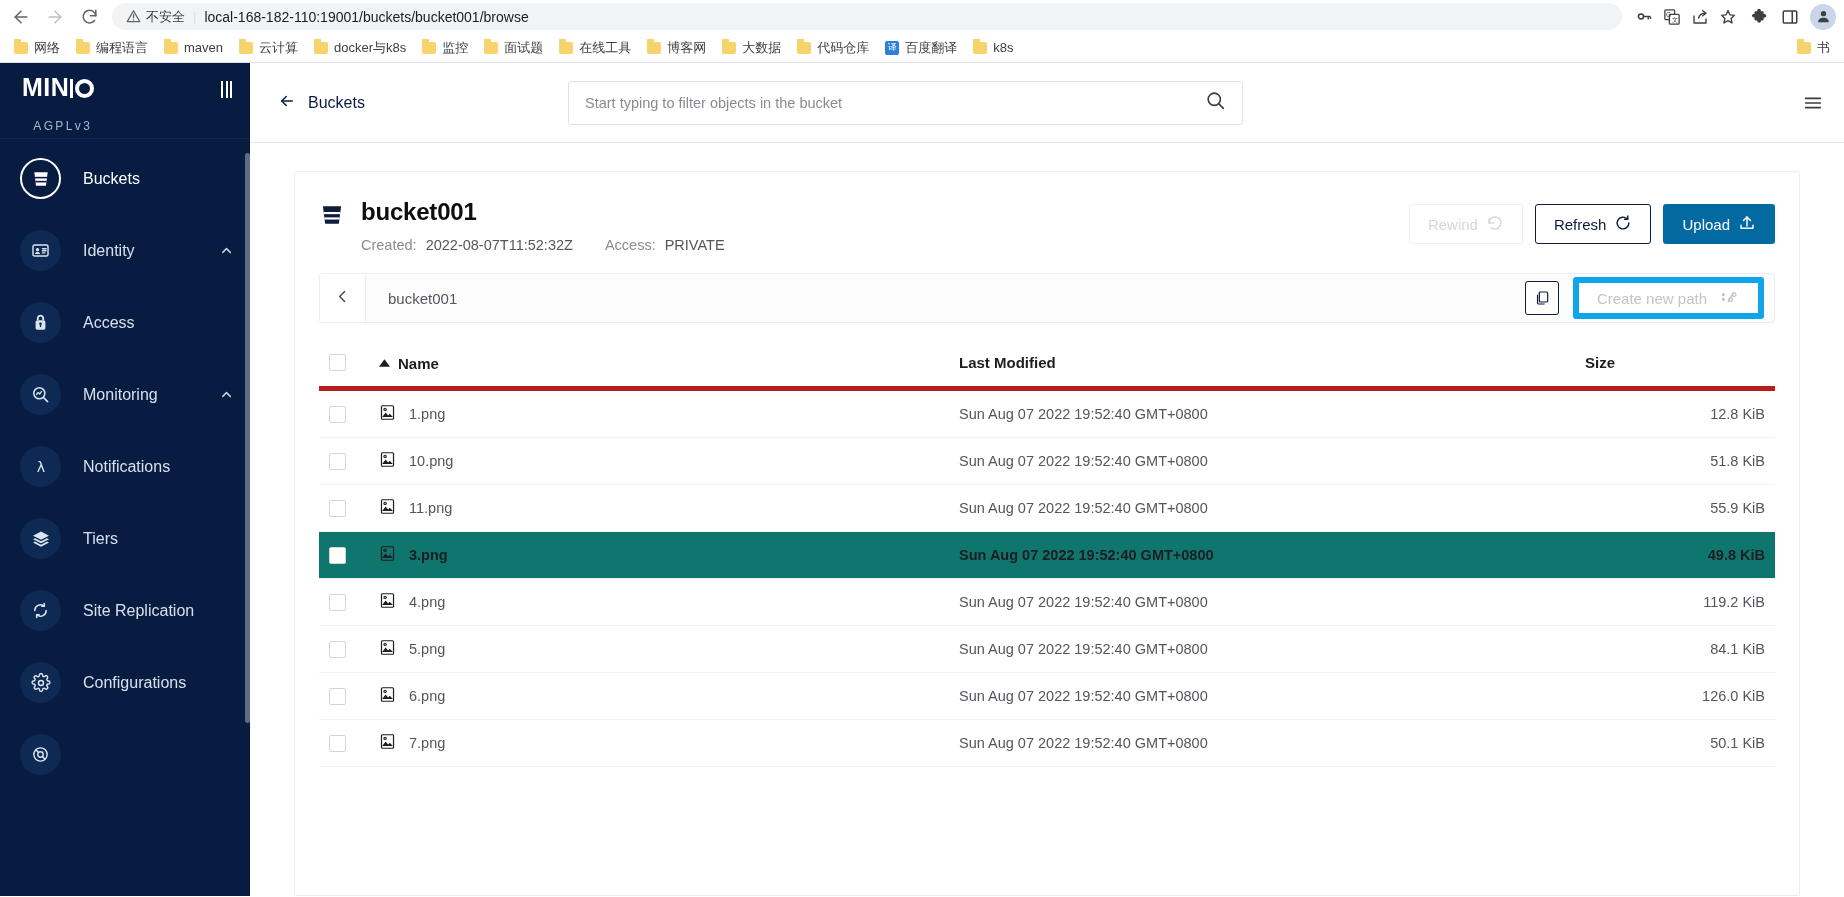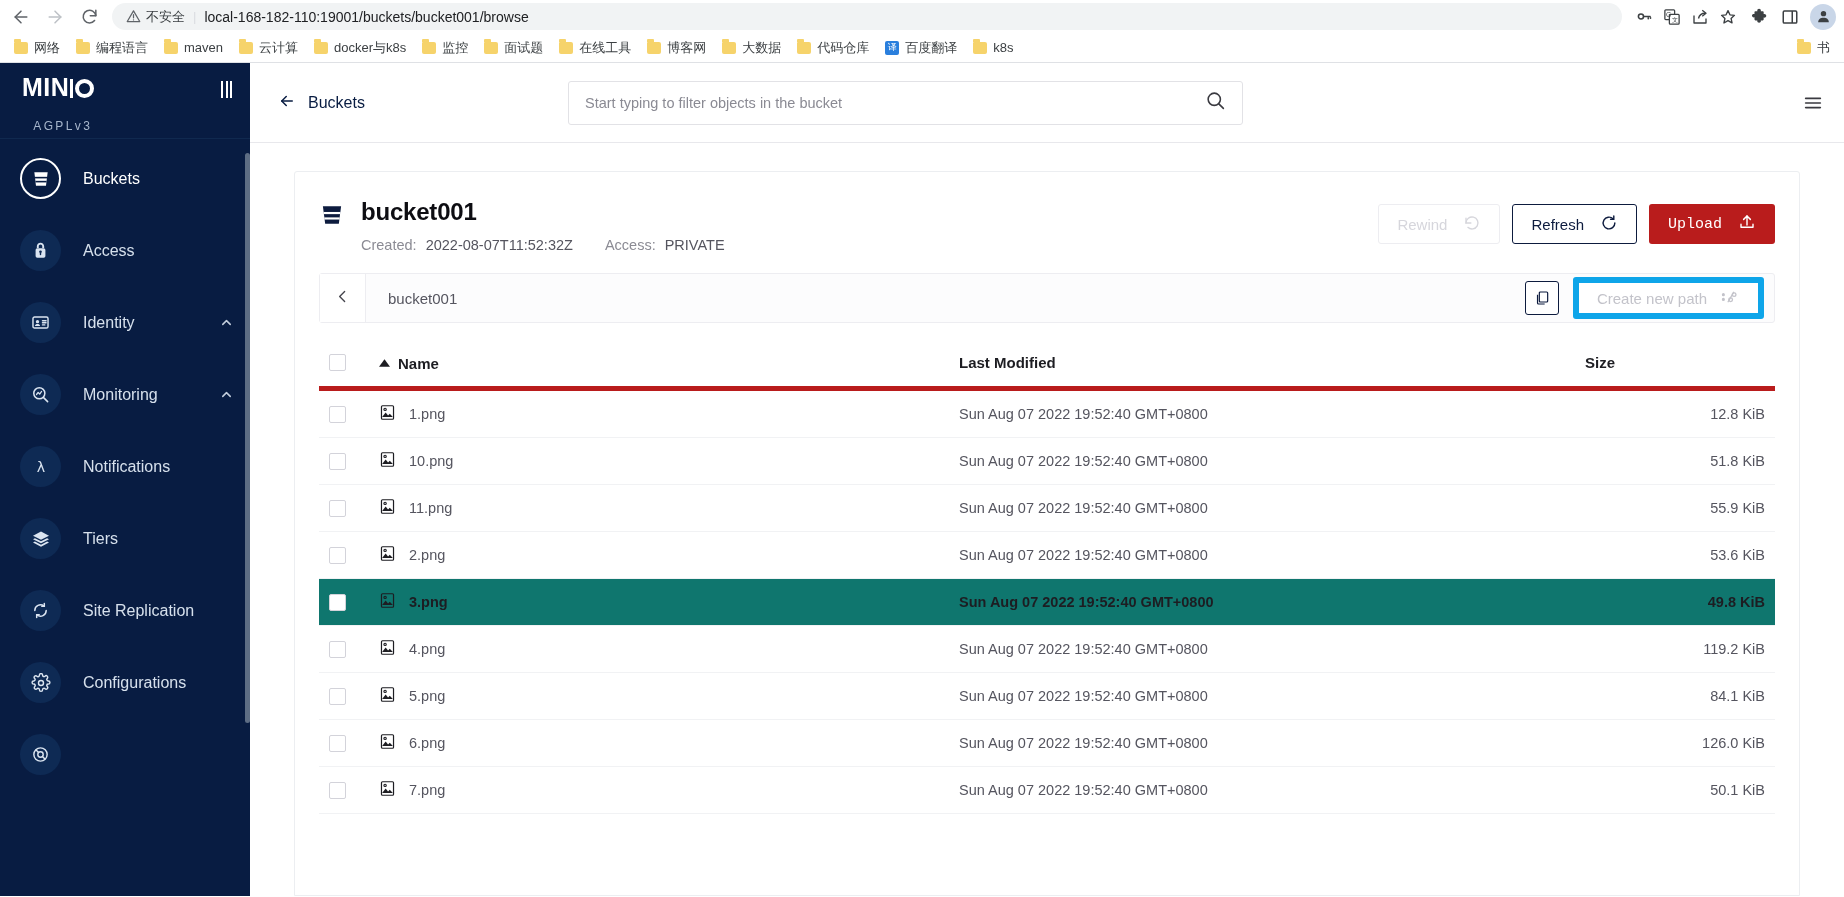--- a/index.html
+++ b/index.html
@@ -195,7 +195,7 @@
   .meta-gap { width: 14px; }
   .header-actions { margin-left: auto; display: flex; align-items: center; gap: 12px; padding-top: 6px; }
   .btn {
-    height: 40px; display: inline-flex; align-items: center; gap: 16px;
+    height: 40px; display: inline-flex; align-items: center; gap: 8px;
     padding: 0 18px; border-radius: 3px; font-size: 15px;
     cursor: pointer; white-space: nowrap; border: 1px solid transparent;
   }

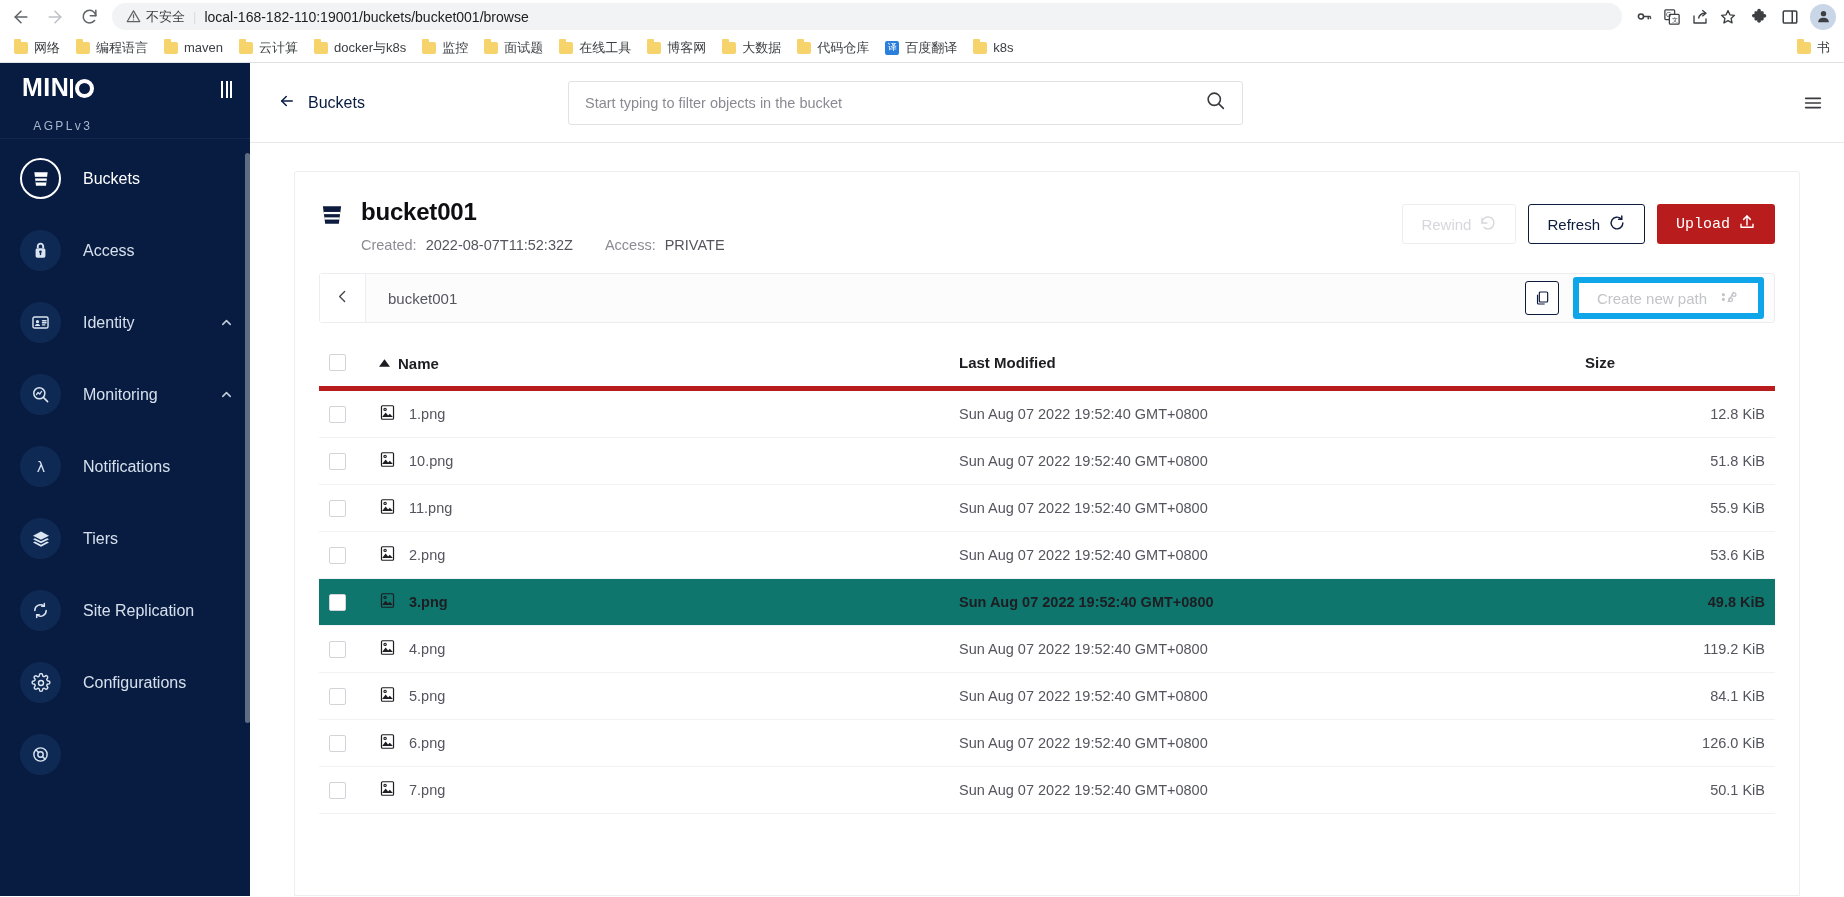--- a/index.html
+++ b/index.html
@@ -201,7 +201,7 @@
   }
   .btn-ghost-disabled { background: #fff; border-color: #ededf1; color: #d6d6dc; cursor: default; }
   .btn-outline { background: #fff; border-color: #0d1b3e; color: #0d1b3e; text-align: center; }
-  .btn-primary { background: #b91c1c; color: #ffffff; font-family: Liberation Mono, monospace; }
+  .btn-primary { background: #0369a1; color: #ffffff; }
 
   .path-bar {
     display: flex; align-items: center;

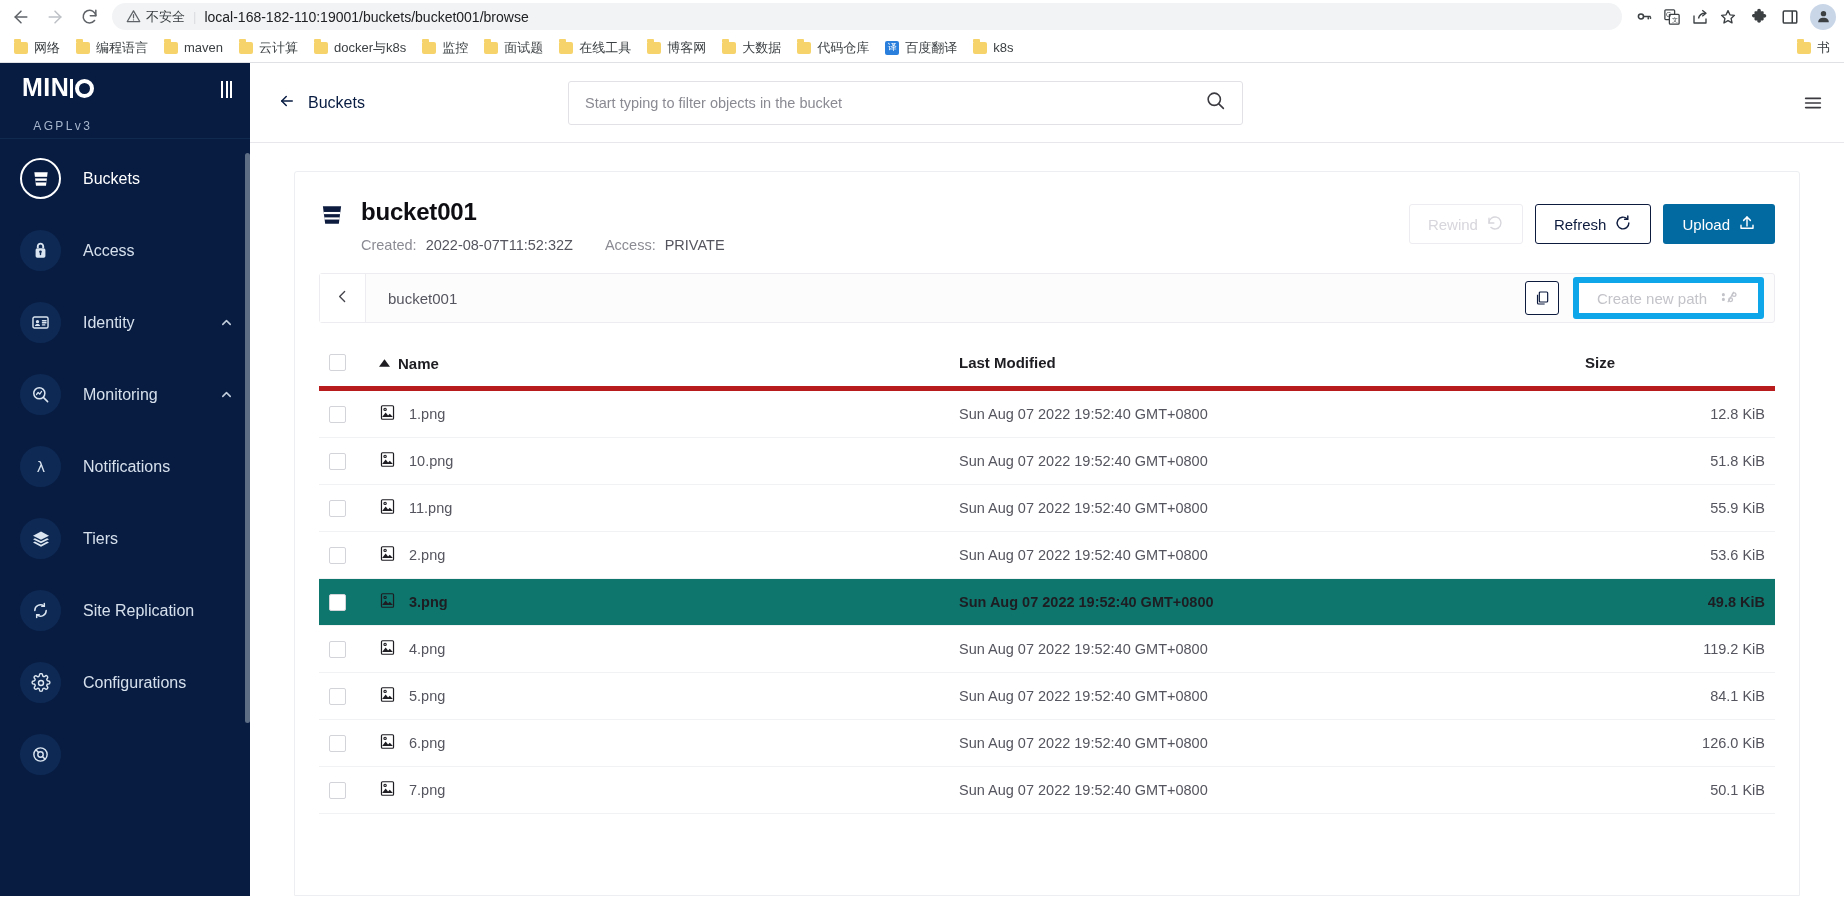--- a/index.html
+++ b/index.html
@@ -432,18 +432,6 @@
 
       <div class="nav-item">
         <span class="nav-icon">
-          <svg width="19" height="19" viewBox="0 0 24 24" fill="currentColor">
-              <path d="M12 2.2c-2.6 0-4.6 2-4.6 4.5v2.1h2.4V6.7c0-1.2 1-2.2 2.2-2.2s2.2 1 2.2 2.2v2.1h2.4V6.7c0-2.5-2-4.5-4.6-4.5z"></path>
-              <rect x="5.8" y="9.2" width="12.4" height="12" rx="2.2"></rect>
-              <circle cx="12" cy="13.6" r="1.7" fill="#0e2a54"></circle>
-              <rect x="11.1" y="14.4" width="1.8" height="3.6" rx="0.9" fill="#0e2a54"></rect>
-            </svg>
-        </span>
-        <span class="nav-label">Access</span>
-      </div>
-
-      <div class="nav-item">
-        <span class="nav-icon">
           <svg width="19" height="19" viewBox="0 0 24 24" fill="none" stroke="currentColor" stroke-width="1.8">
               <rect x="2.5" y="5" width="19" height="14" rx="2"></rect>
               <circle cx="8.2" cy="11" r="2.1" fill="currentColor" stroke="none"></circle>
@@ -459,6 +447,18 @@
               <path d="M6 15l6-6 6 6"></path>
             </svg>
         </span>
+      </div>
+
+      <div class="nav-item">
+        <span class="nav-icon">
+          <svg width="19" height="19" viewBox="0 0 24 24" fill="currentColor">
+              <path d="M12 2.2c-2.6 0-4.6 2-4.6 4.5v2.1h2.4V6.7c0-1.2 1-2.2 2.2-2.2s2.2 1 2.2 2.2v2.1h2.4V6.7c0-2.5-2-4.5-4.6-4.5z"></path>
+              <rect x="5.8" y="9.2" width="12.4" height="12" rx="2.2"></rect>
+              <circle cx="12" cy="13.6" r="1.7" fill="#0e2a54"></circle>
+              <rect x="11.1" y="14.4" width="1.8" height="3.6" rx="0.9" fill="#0e2a54"></rect>
+            </svg>
+        </span>
+        <span class="nav-label">Access</span>
       </div>
 
       <div class="nav-item">

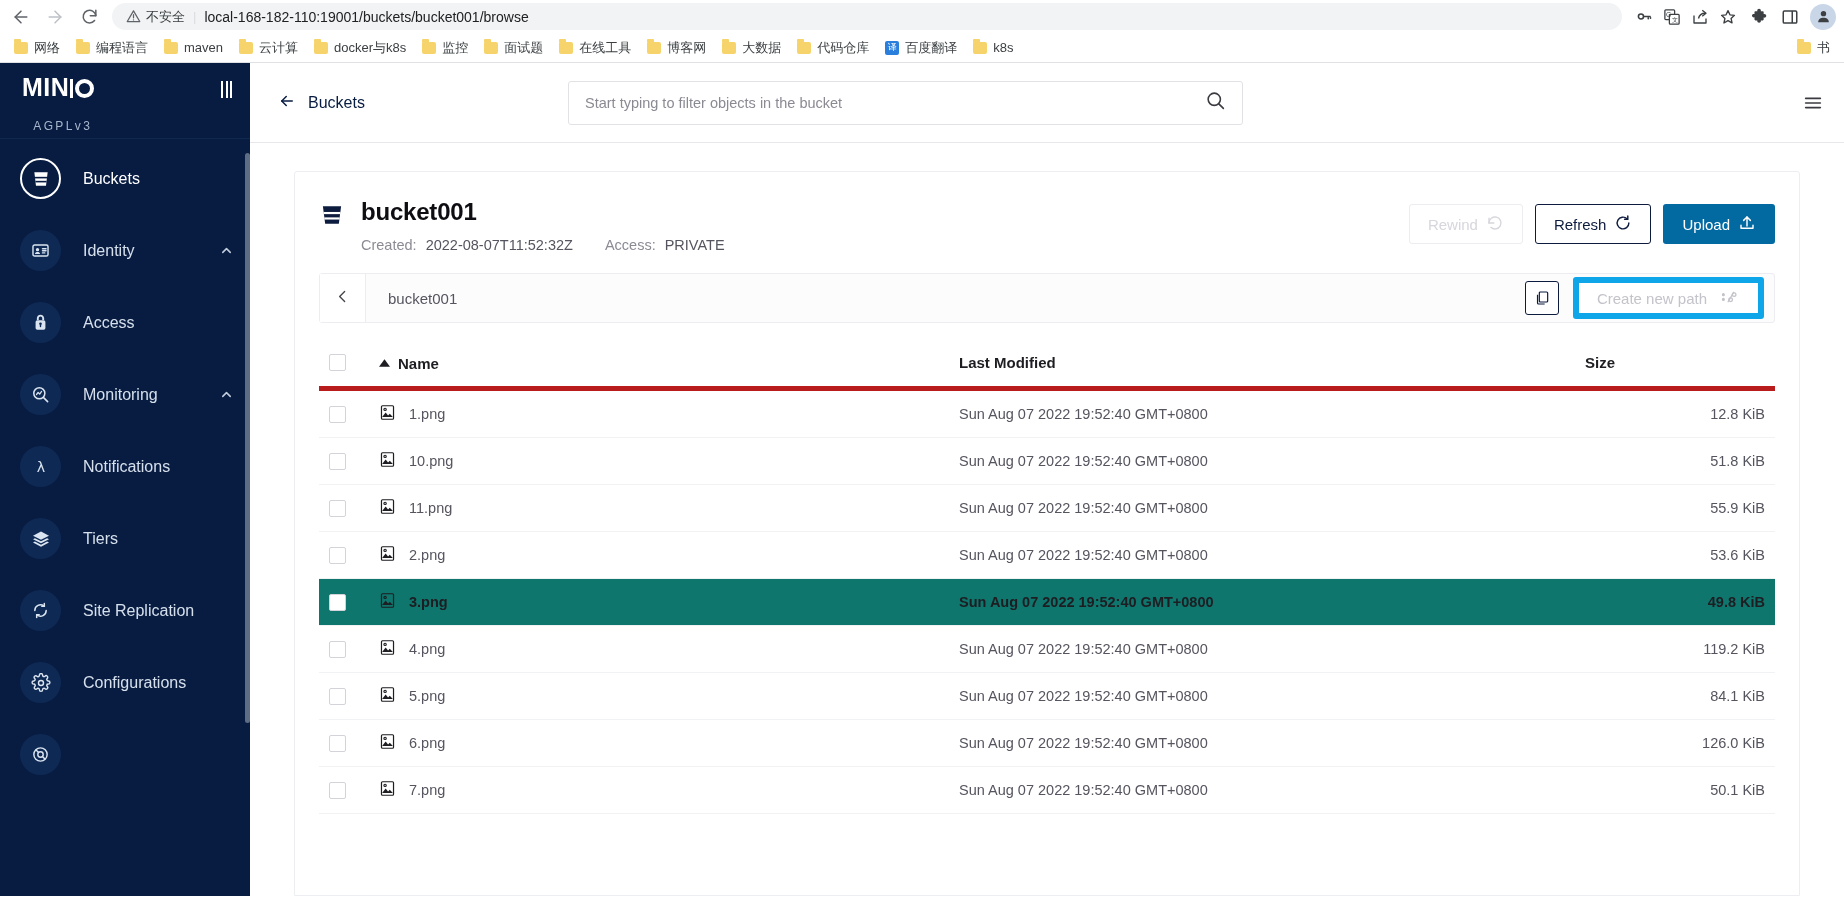--- a/index.html
+++ b/index.html
@@ -728,23 +728,6 @@
               <td class="col-size">55.9 KiB</td>
             </tr>
 
-            <tr class="row">
-              <td class="col-check">
-                  <span class="chk"></span>
-                </td>
-              <td class="col-name">
-                  <span class="name-cell">
-                    <span><svg width="17" height="17" viewBox="0 0 24 24" fill="none" stroke="#1d1d22" stroke-width="1.7">
-                        <rect x="3.5" y="2.5" width="17" height="19" rx="1.4"></rect>
-                        <circle cx="8.6" cy="7.6" r="1.6"></circle>
-                        <path d="M4.4 18.4l5-6.4 3.4 4.2 2.4-2.6 4.4 4.8z" fill="#1d1d22" stroke="none"></path>
-                      </svg></span>
-                    <span>2.png</span>
-                  </span>
-                </td>
-              <td class="col-mod">Sun Aug 07 2022 19:52:40 GMT+0800</td>
-              <td class="col-size">53.6 KiB</td>
-            </tr>
 
             <tr class="row hovered">
               <td class="col-check">

